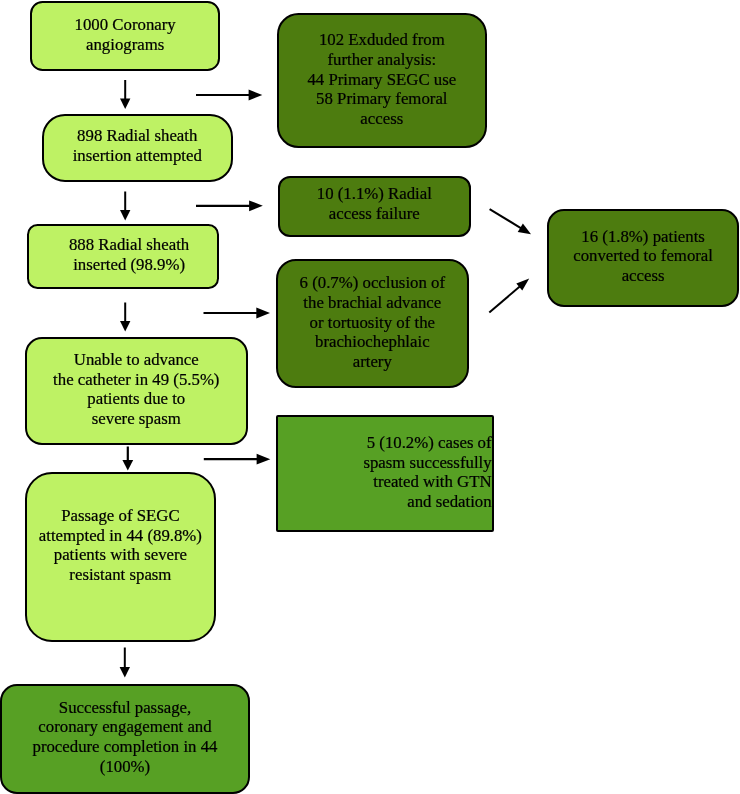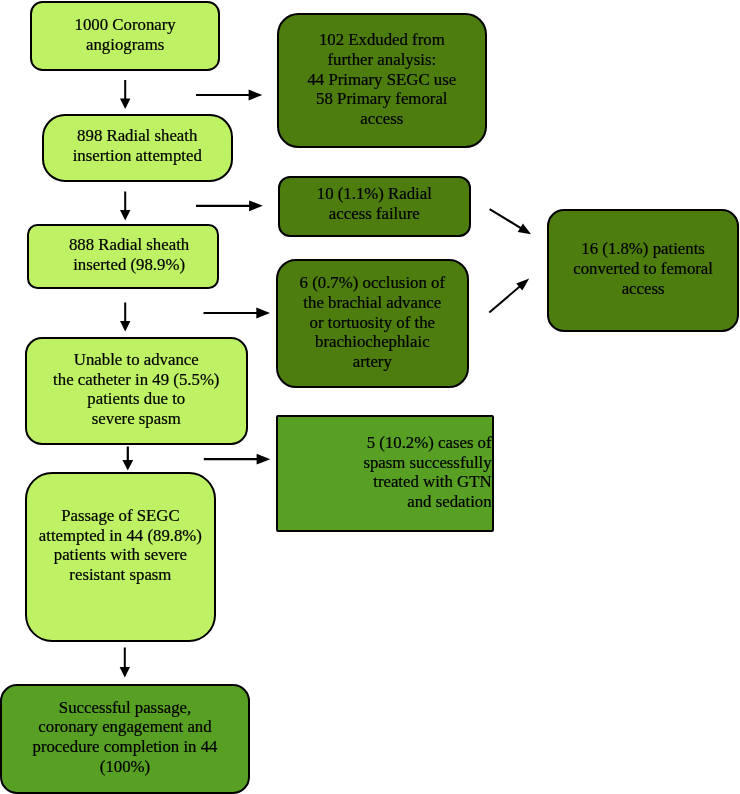--- a/index.html
+++ b/index.html
@@ -43,7 +43,7 @@
   #node-r1 { left:276.8px; top:12.6px;  width:210px;   height:135.6px; border-radius:21.5px; }
   #node-r2 { left:277.6px; top:175.6px; width:193.4px; height:61px;  border-radius:12px; }
   #node-r3 { left:275.8px; top:258.7px; width:193px;   height:129.8px; border-radius:20px; }
-  #node-r4 { left:547.2px; top:209.3px; width:191.8px; height:123px;   border-radius:17px; }
+  #node-r4 { left:547.2px; top:209.3px; width:191.8px; height:98px;   border-radius:17px; }
   #node-g1 { left:275.6px; top:415.1px; width:218px; height:116.6px; border-radius:2px;text-align:right; }
 
   

